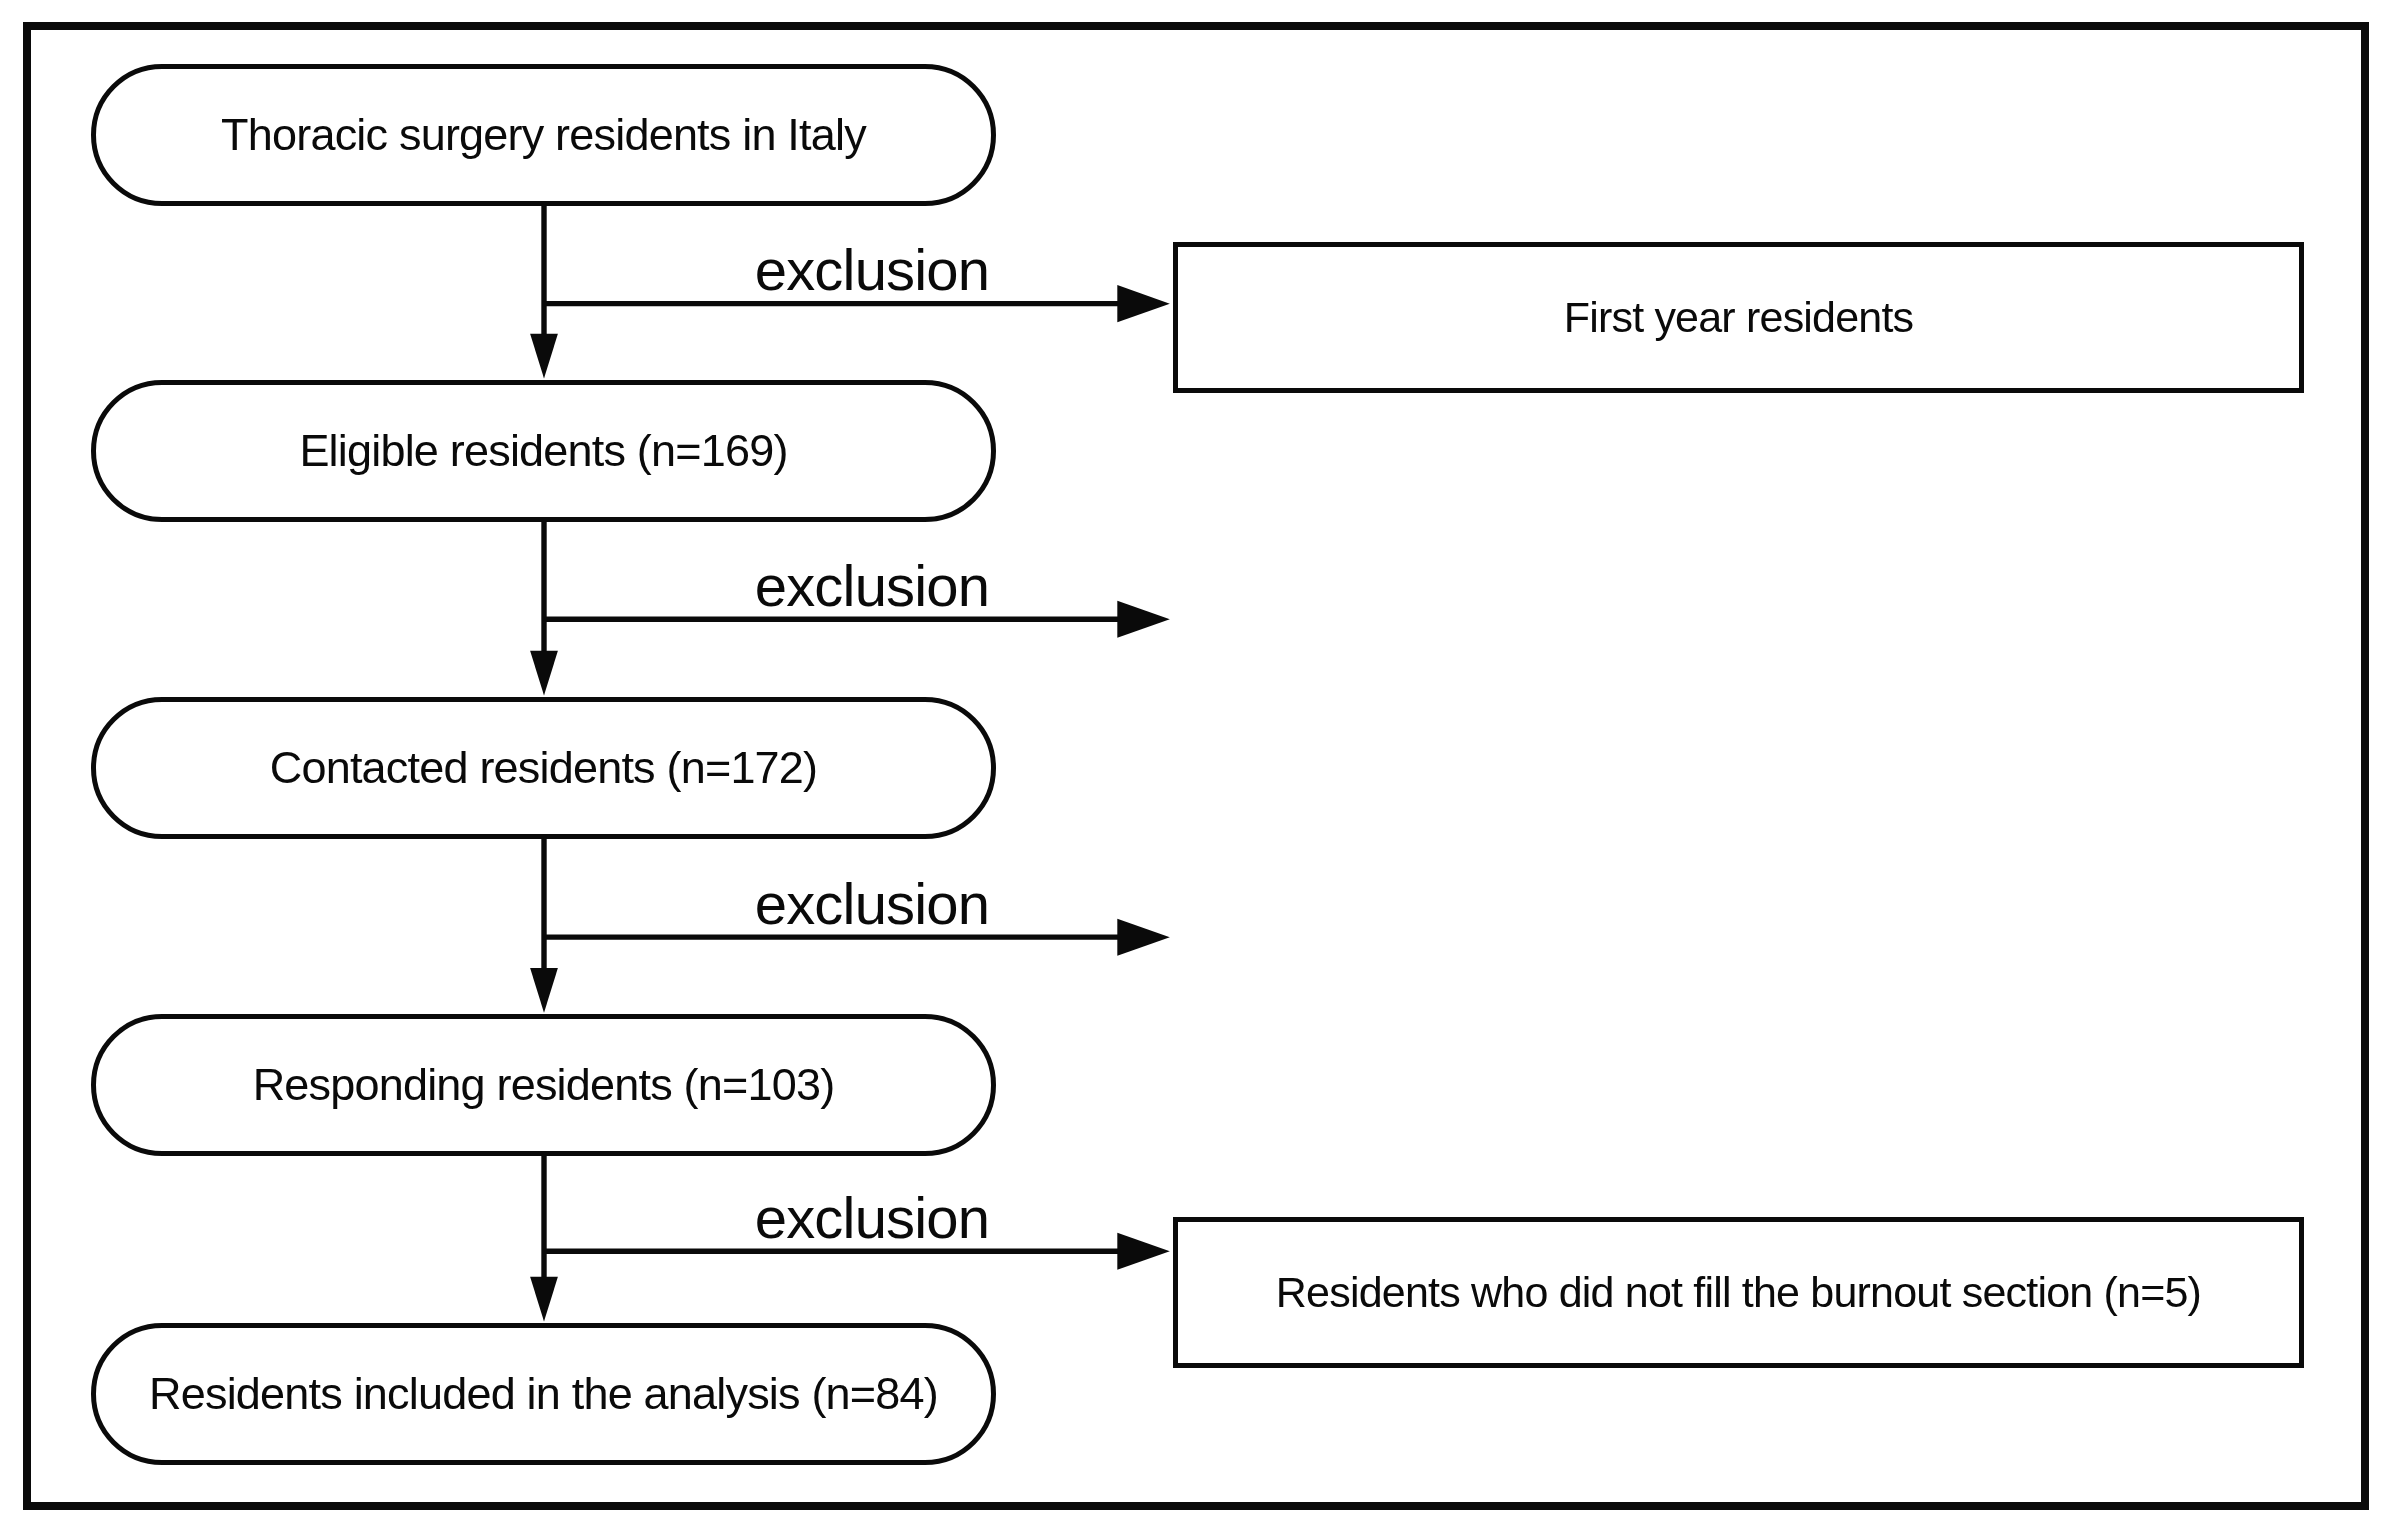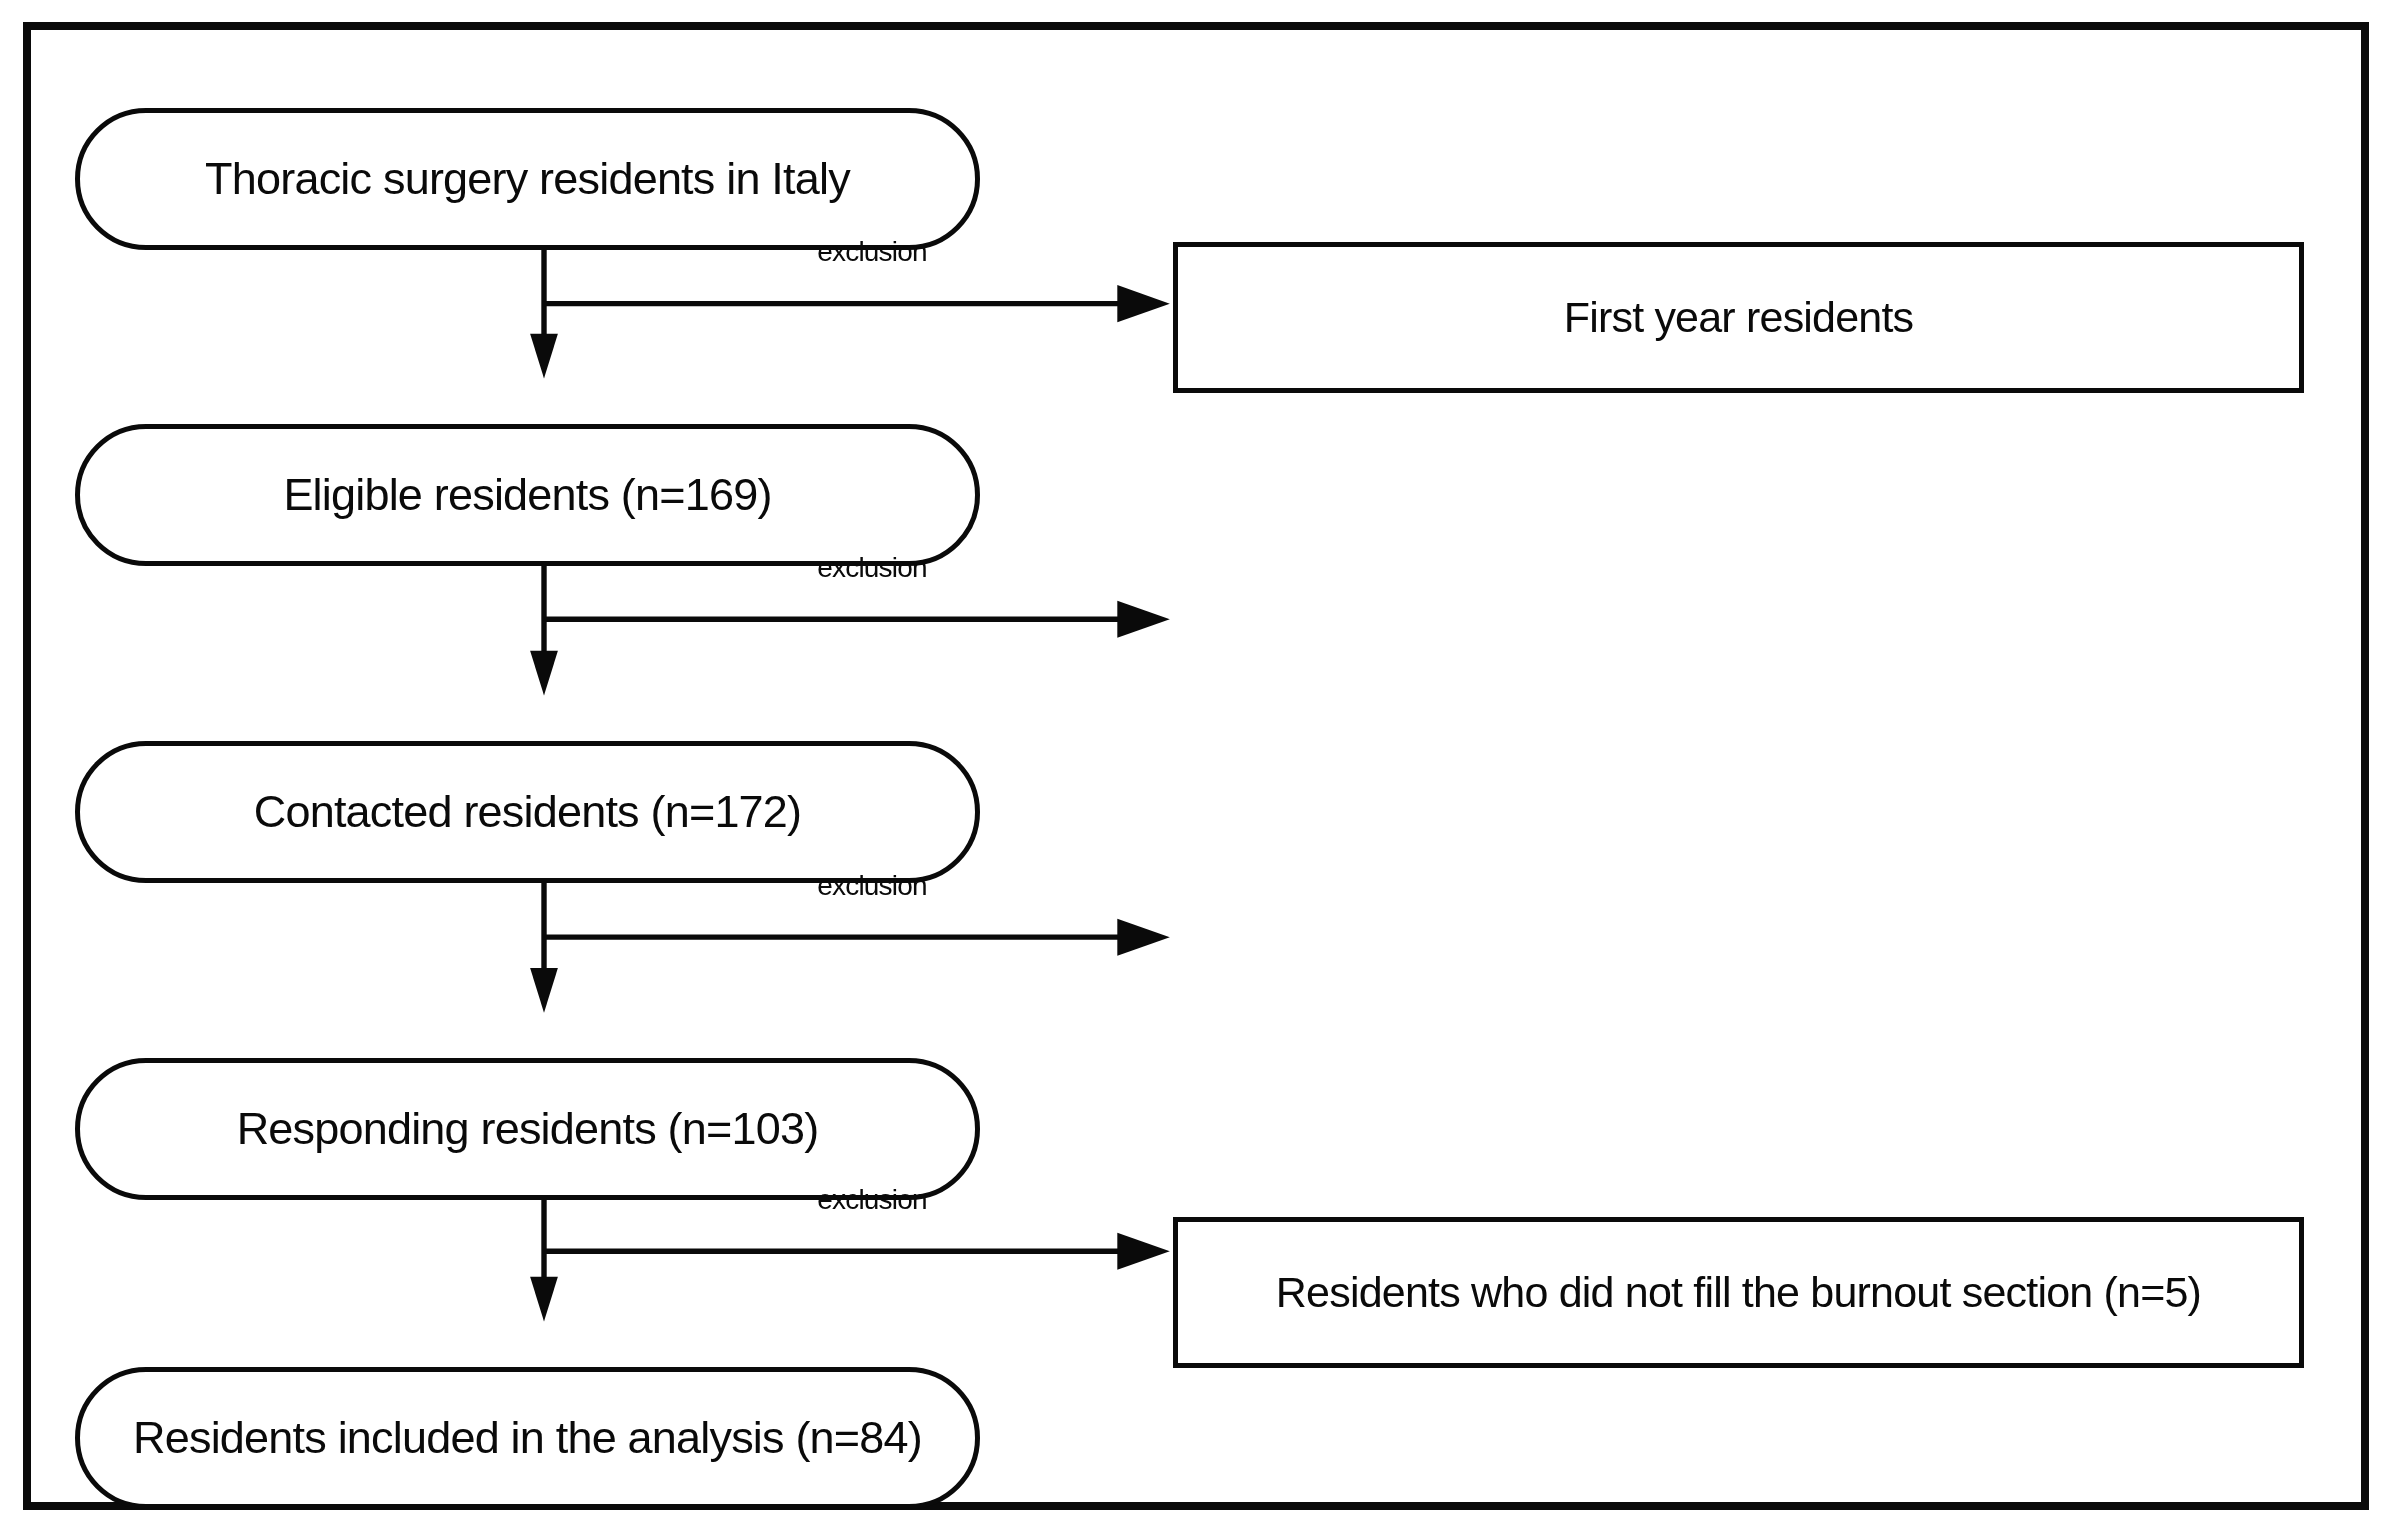--- a/index.html
+++ b/index.html
@@ -45,13 +45,12 @@
     white-space: nowrap;
   }
   .stadium {
-    left: 75px;
+    left: 91px;
     width: 905px;
     height: 142px;
     border-radius: 73px;
     font-size: 45px;
     letter-spacing: -0.8px;
-    margin-top: 44px;
   }
   .rect {
     left: 1173px;

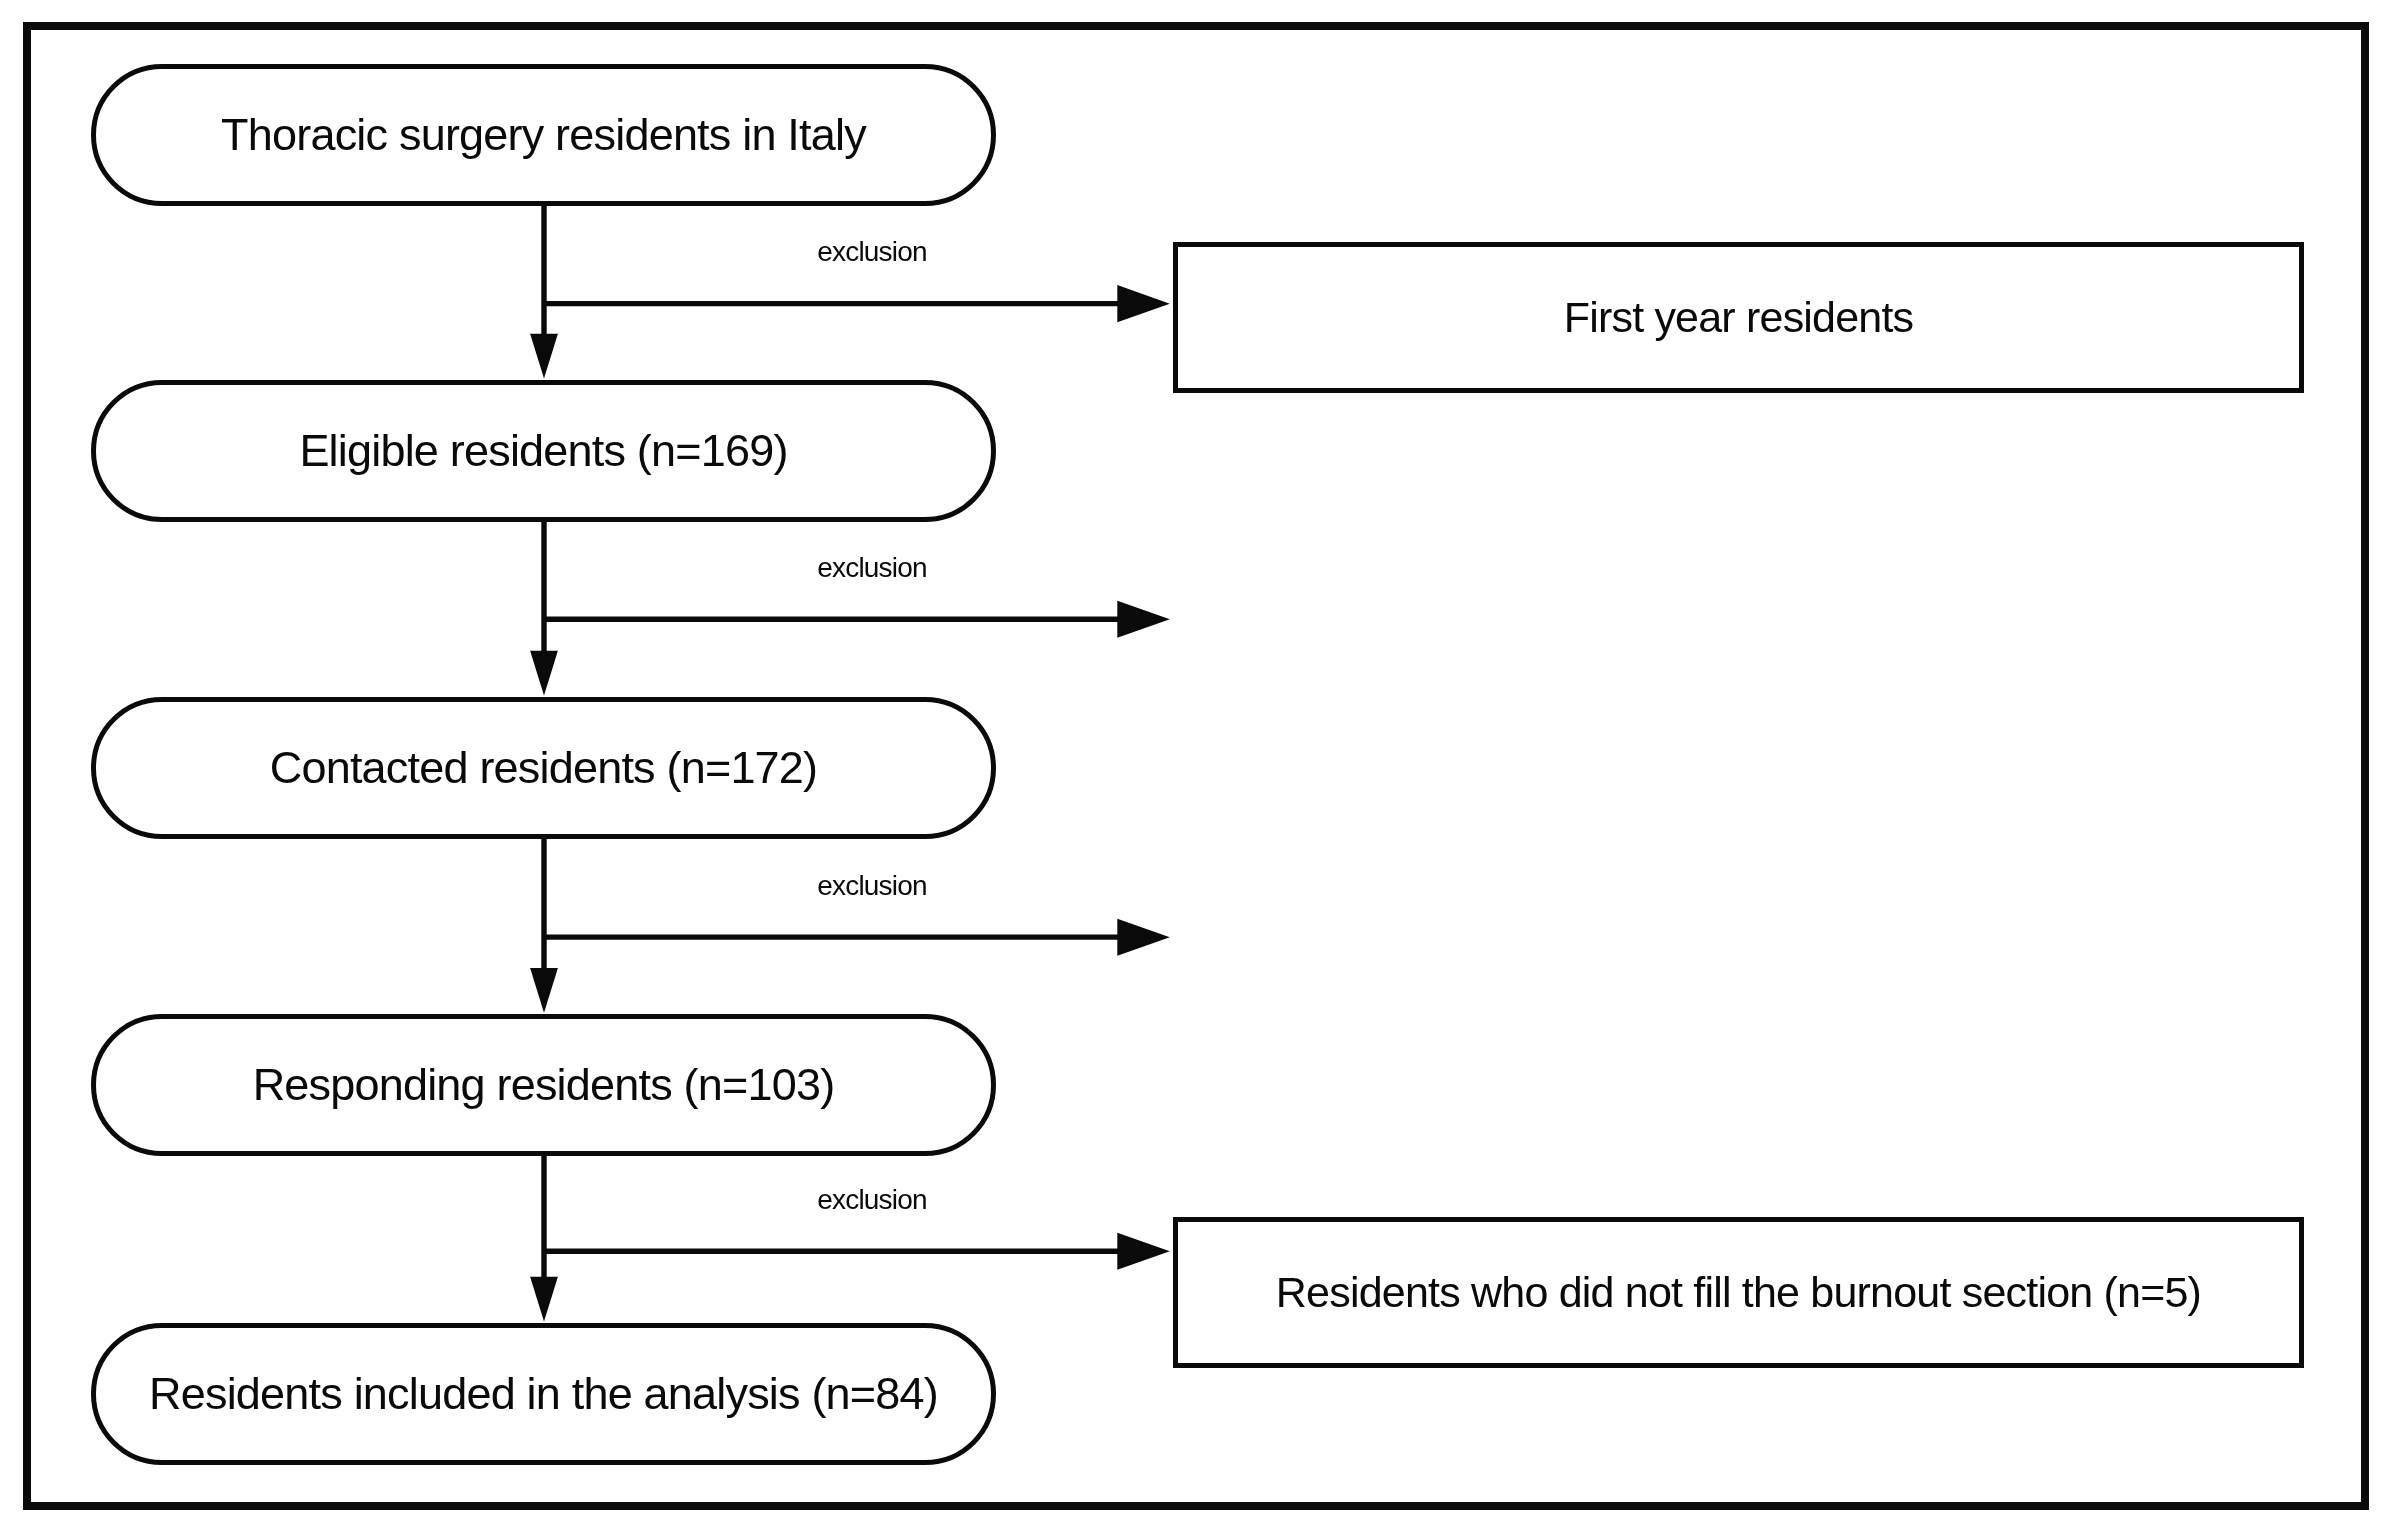--- a/index.html
+++ b/index.html
@@ -65,7 +65,7 @@
     left: 710px;
     width: 324px;
     text-align: center;
-    font-size: 28px;
+    font-size: 58px;
     letter-spacing: -0.8px;
     color: #0a0a0a;
     white-space: nowrap;

